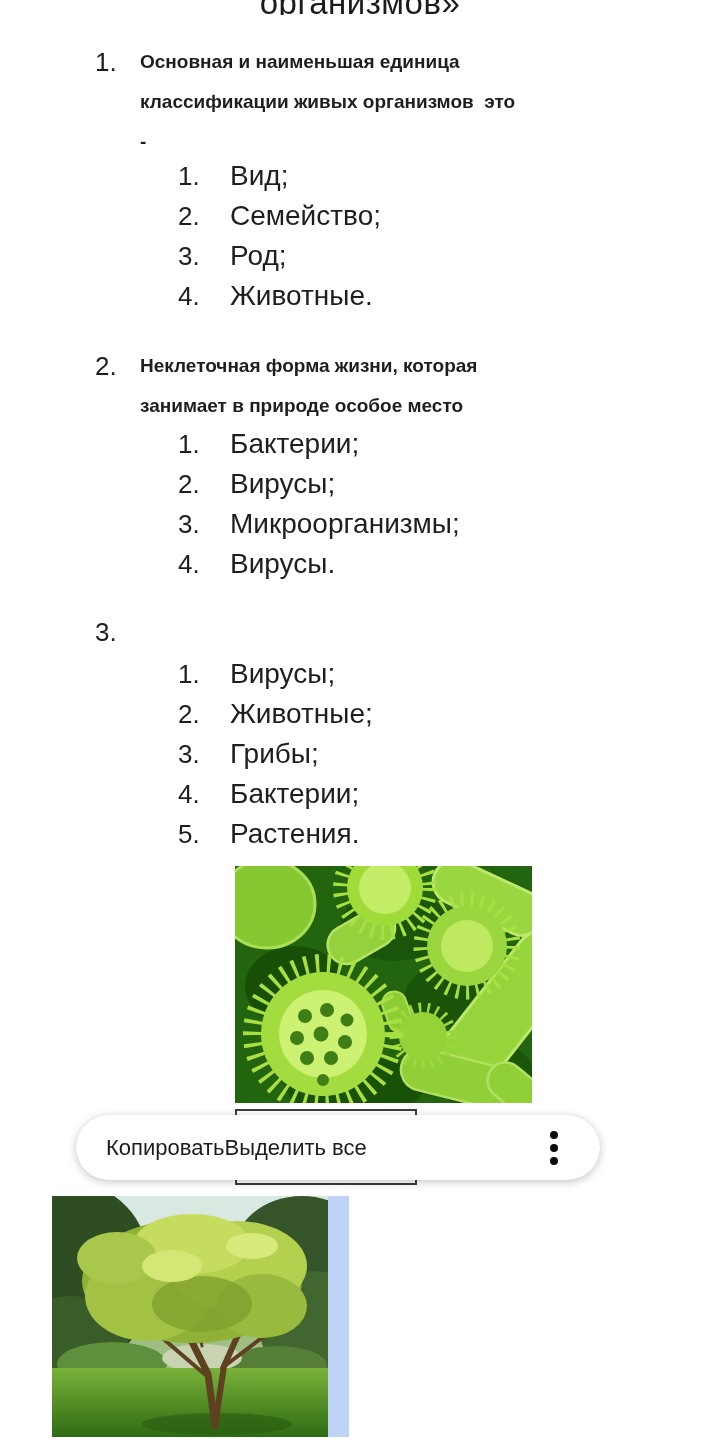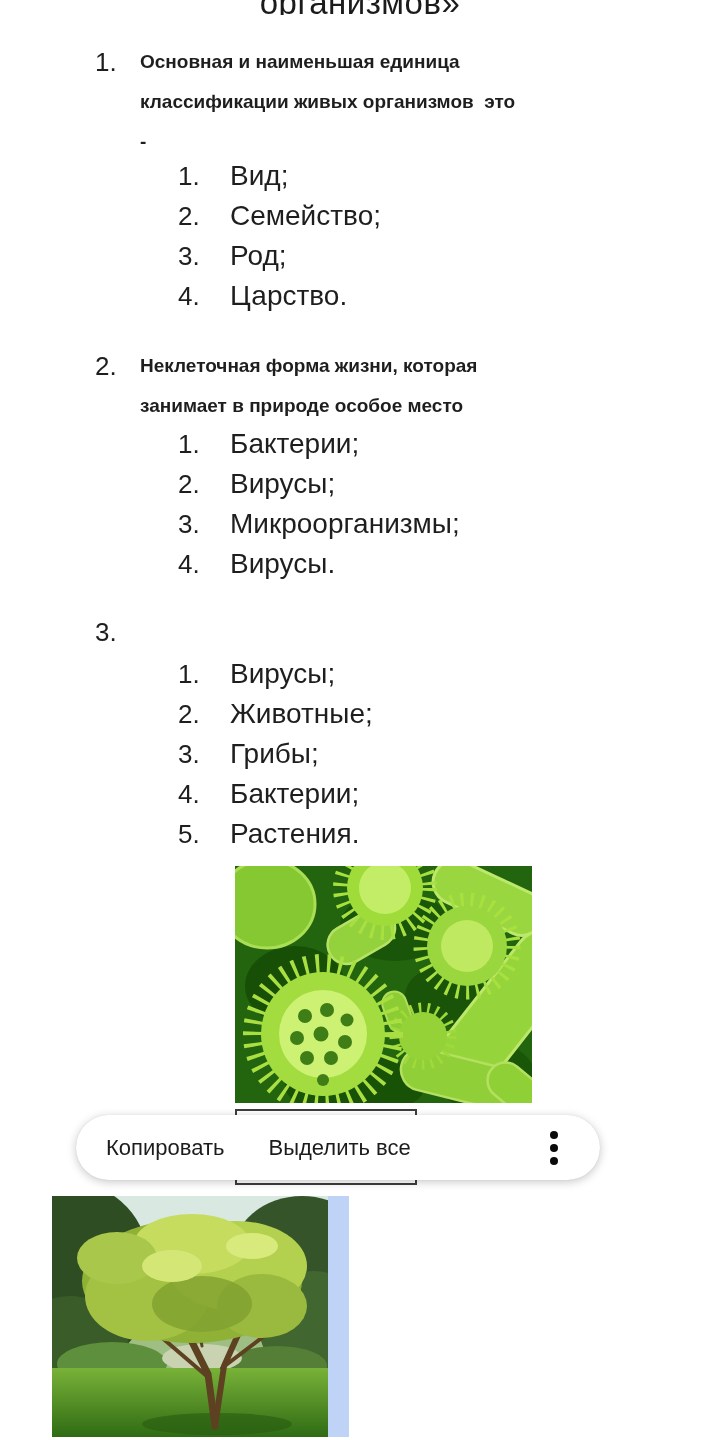--- a/index.html
+++ b/index.html
@@ -75,7 +75,7 @@
       </div>
     <div class="opt">
         <span class="o-num">4.</span>
-        <span class="o-label">Царство.</span>
+        <span class="o-label">Животные.</span>
       </div>
   </div>
 

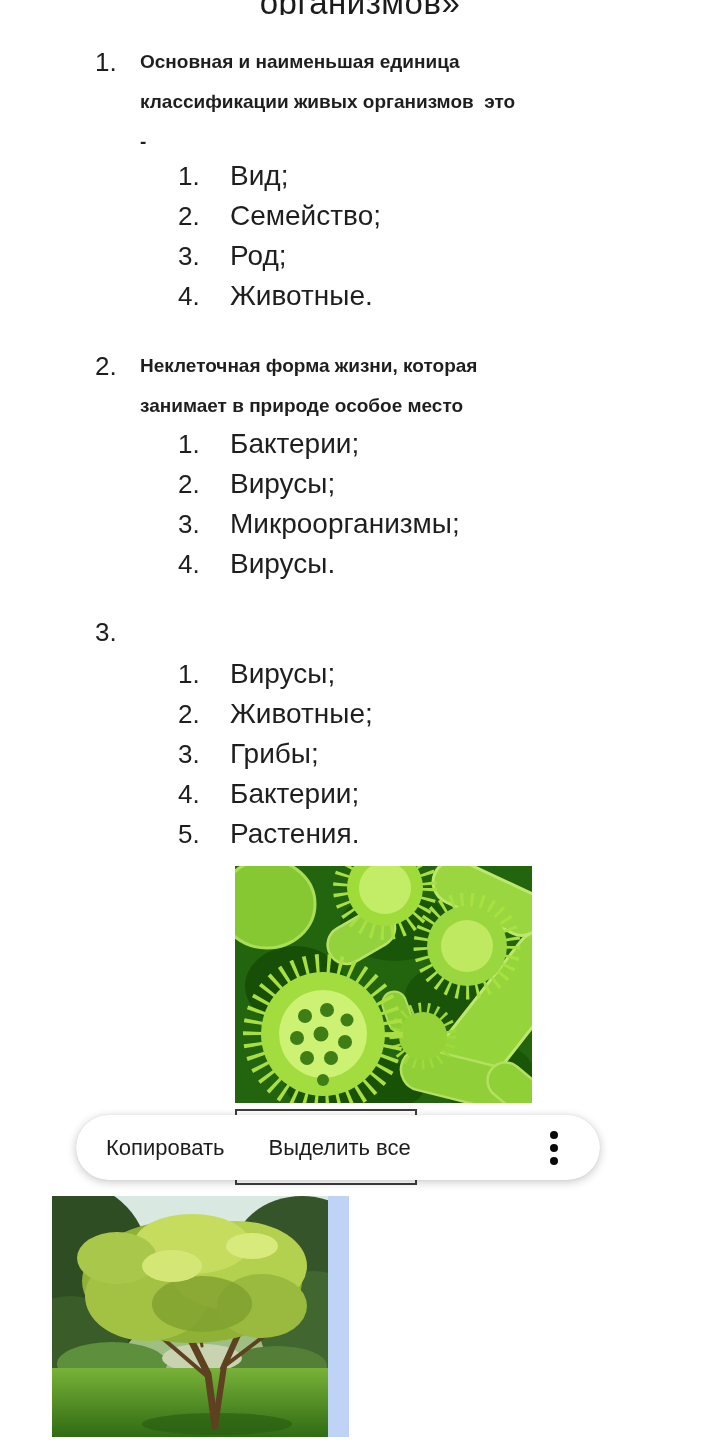--- a/index.html
+++ b/index.html
@@ -40,7 +40,7 @@
               display:flex; align-items:center; padding:0 38px 0 30px; }
   .ctx-item { font-size:22px; color:#1c1c1e; cursor:pointer; background:none; border:none;
               font-family:"Liberation Sans", sans-serif; }
-  .ctx-item.second { margin-left:44px; }
+  .ctx-item.second { }
   .kebab { margin-left:auto; display:flex; flex-direction:column; gap:5px;
            padding:6px 4px; cursor:pointer; background:none; border:none; }
   .kebab i { width:8px; height:8px; border-radius:50%; background:#0a0a0a; display:block; }

